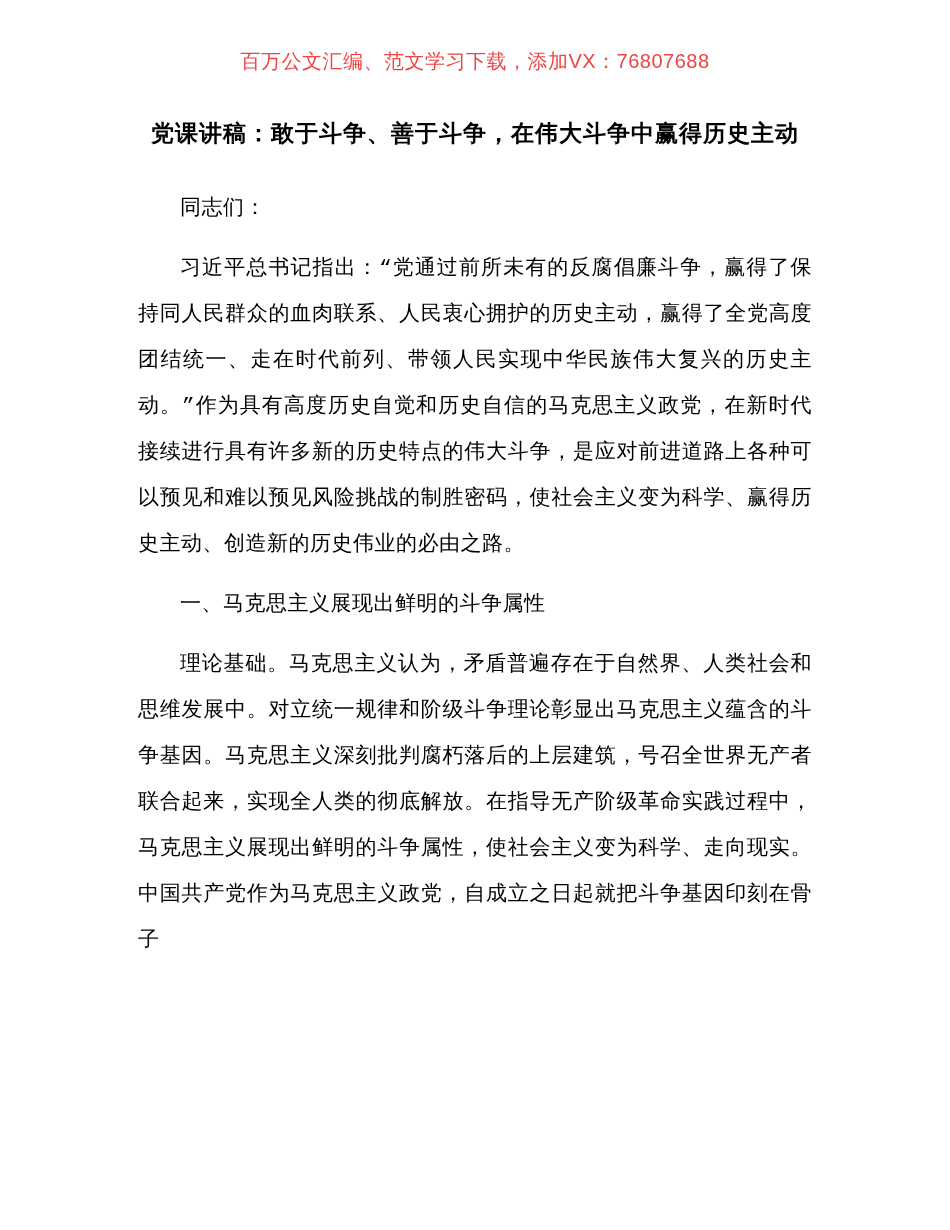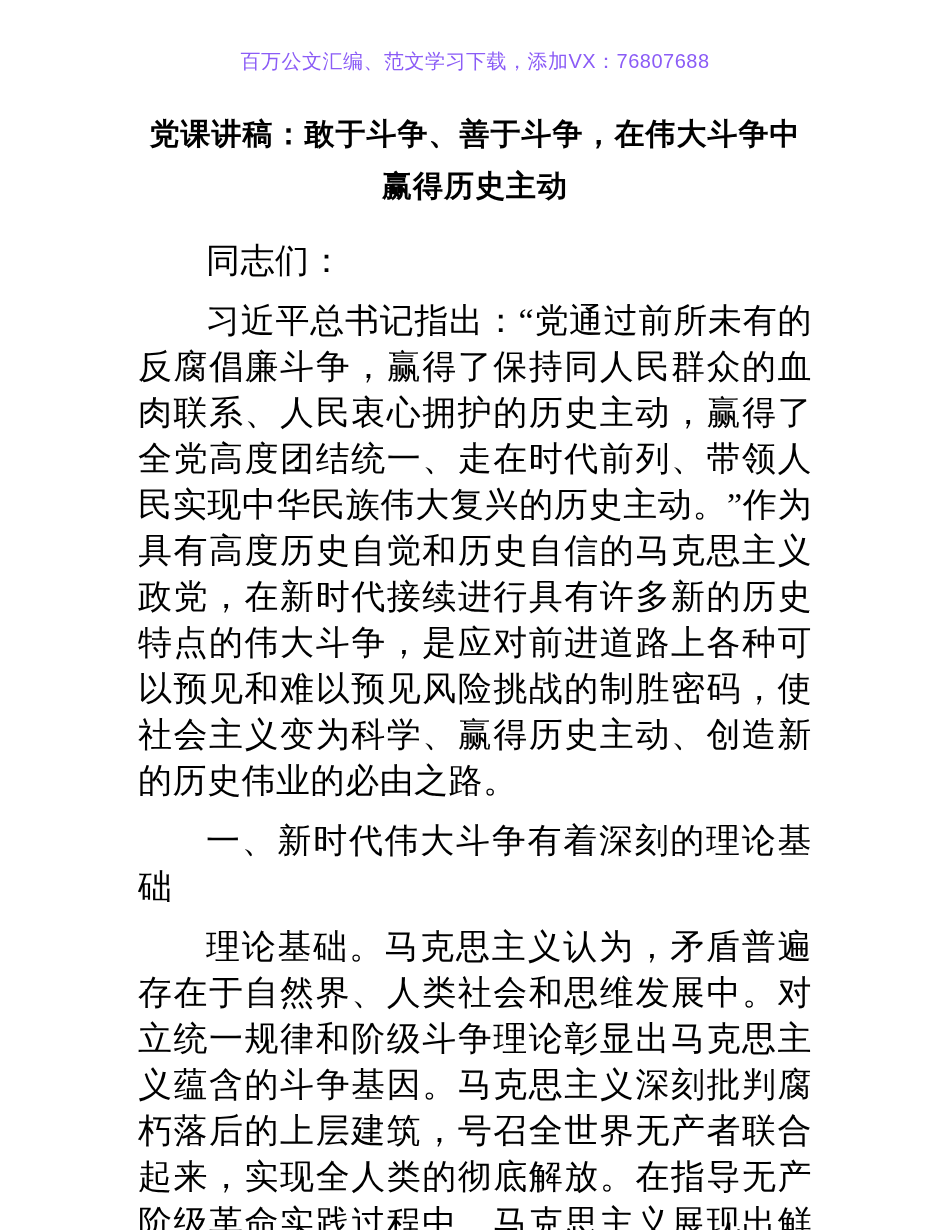--- a/index.html
+++ b/index.html
@@ -55,7 +55,7 @@
 
 <div class="page">
 
-  <div class="notice" style="color: #8b5cf6;">百万公文汇编、范文学习下载，添加VX：76807688</div>
+  <div class="notice" style="color: #ef4444;">百万公文汇编、范文学习下载，添加VX：76807688</div>
 
   <h1 class="doc-title">党课讲稿：敢于斗争、善于斗争，在伟大斗争中赢得历史主动</h1>
 

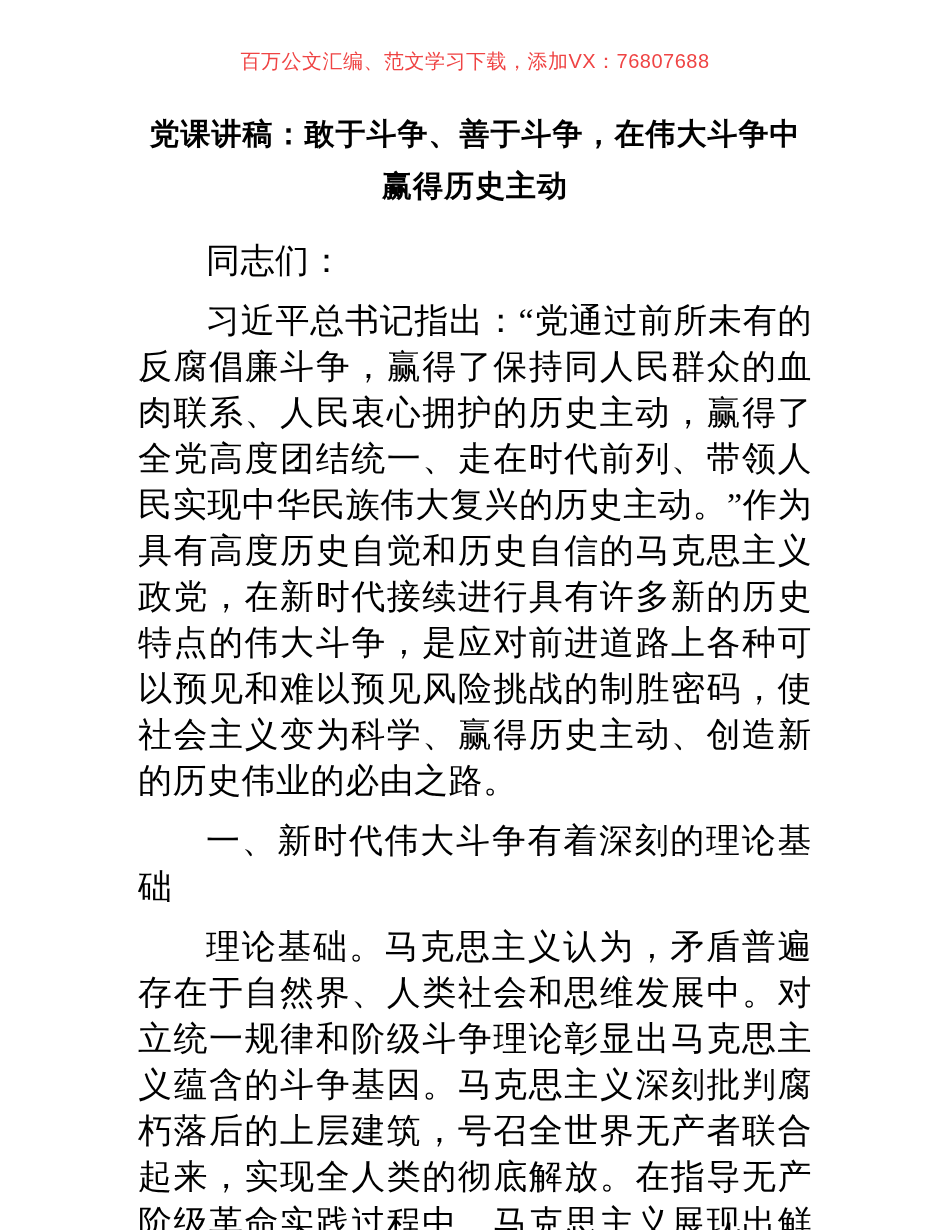--- a/index.html
+++ b/index.html
@@ -33,7 +33,7 @@
   }
 
   .doc-title {
-    font-size: 30px;
+    font-size: 23px;
     font-weight: bold;
     text-align: center;
     line-height: 52px;

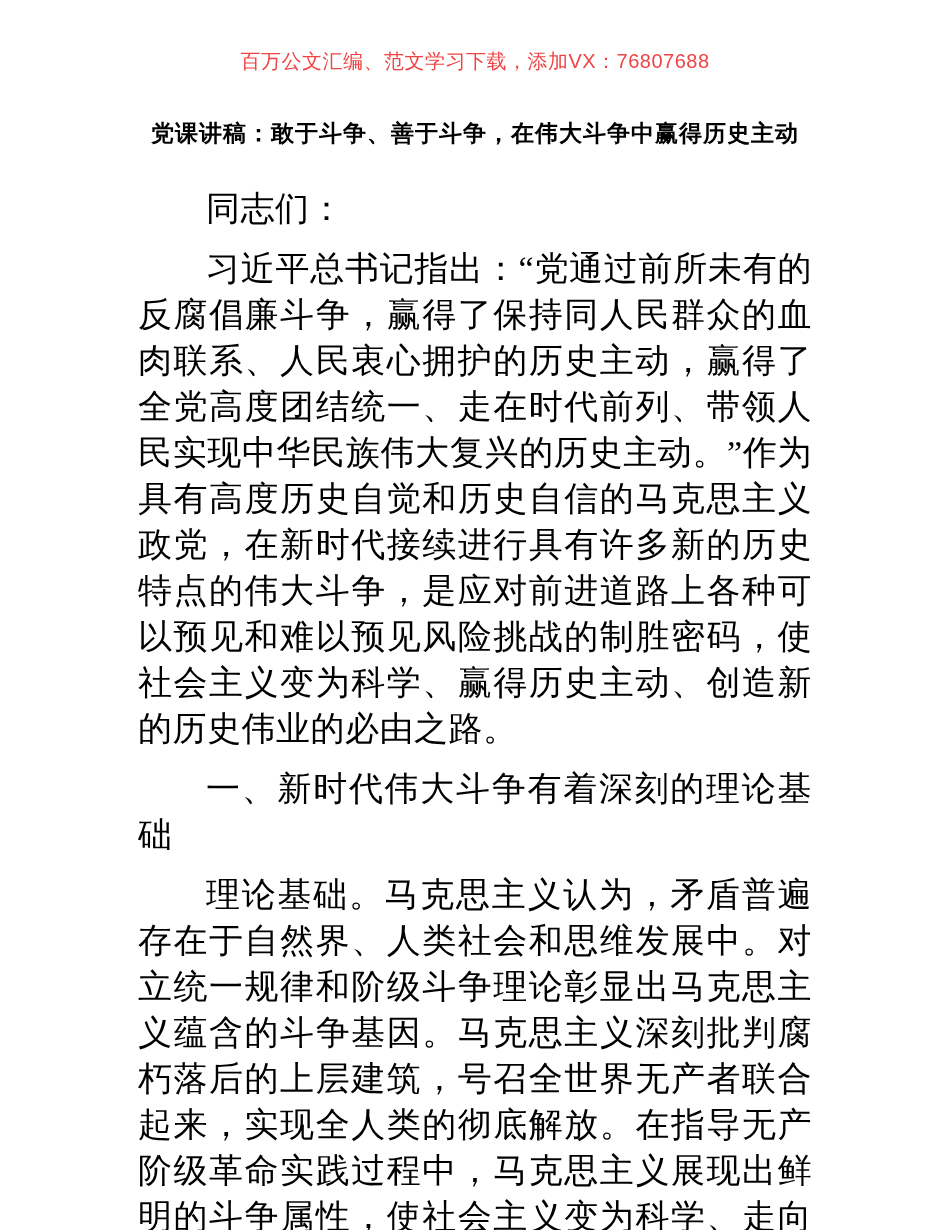--- a/index.html
+++ b/index.html
@@ -42,12 +42,13 @@
   }
 
   .doc-body p {
-    font-size: 34px;
+    font-size: 21px;
     line-height: 46px;
     text-align: justify;
     text-indent: 2em;
     margin-bottom: 14px;
     letter-spacing: 0.5px;
+    font-family: Liberation Mono, monospace;
   }
 </style>
 </head>

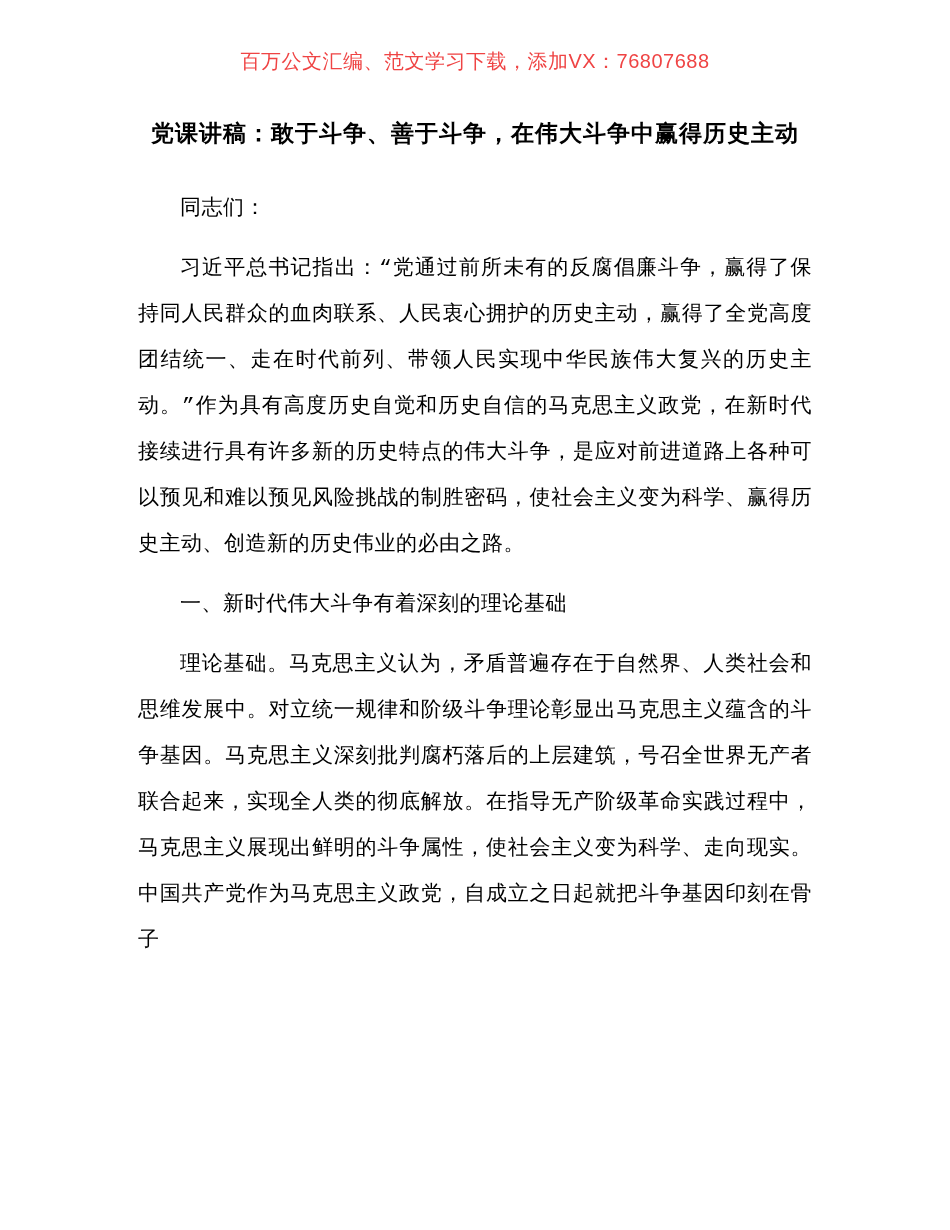--- a/index.html
+++ b/index.html
@@ -63,7 +63,7 @@
   <div class="doc-body" id="doc-body">
       <p>同志们：</p>
       <p>习近平总书记指出：“党通过前所未有的反腐倡廉斗争，赢得了保持同人民群众的血肉联系、人民衷心拥护的历史主动，赢得了全党高度团结统一、走在时代前列、带领人民实现中华民族伟大复兴的历史主动。”作为具有高度历史自觉和历史自信的马克思主义政党，在新时代接续进行具有许多新的历史特点的伟大斗争，是应对前进道路上各种可以预见和难以预见风险挑战的制胜密码，使社会主义变为科学、赢得历史主动、创造新的历史伟业的必由之路。</p>
-      <p>一、新时代伟大斗争有着深刻的理论基础</p>
+      <p>一、马克思主义展现出鲜明的斗争属性</p>
       <p>理论基础。马克思主义认为，矛盾普遍存在于自然界、人类社会和思维发展中。对立统一规律和阶级斗争理论彰显出马克思主义蕴含的斗争基因。马克思主义深刻批判腐朽落后的上层建筑，号召全世界无产者联合起来，实现全人类的彻底解放。在指导无产阶级革命实践过程中，马克思主义展现出鲜明的斗争属性，使社会主义变为科学、走向现实。中国共产党作为马克思主义政党，自成立之日起就把斗争基因印刻在骨子</p>
     </div>
 

